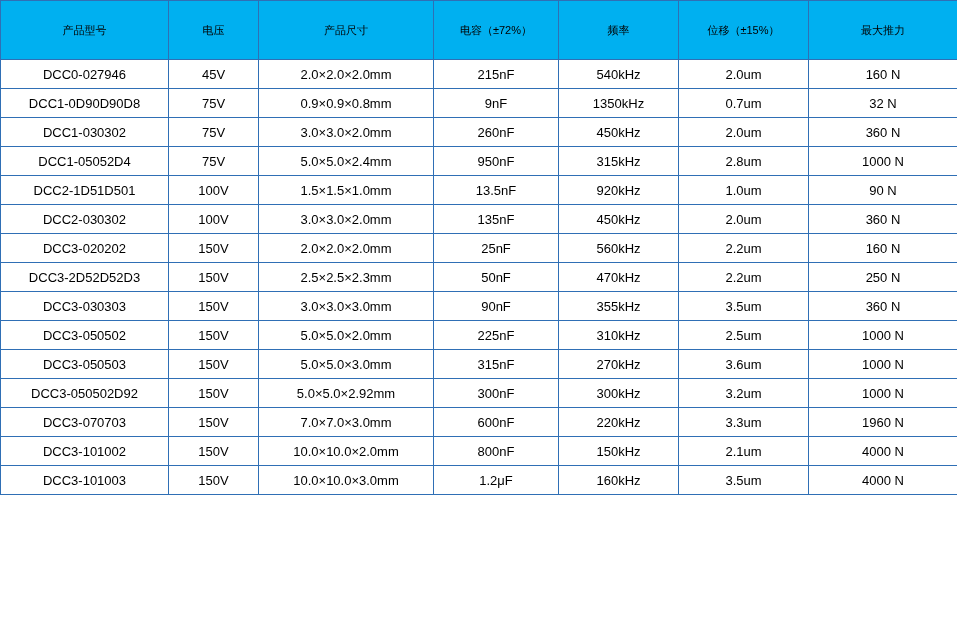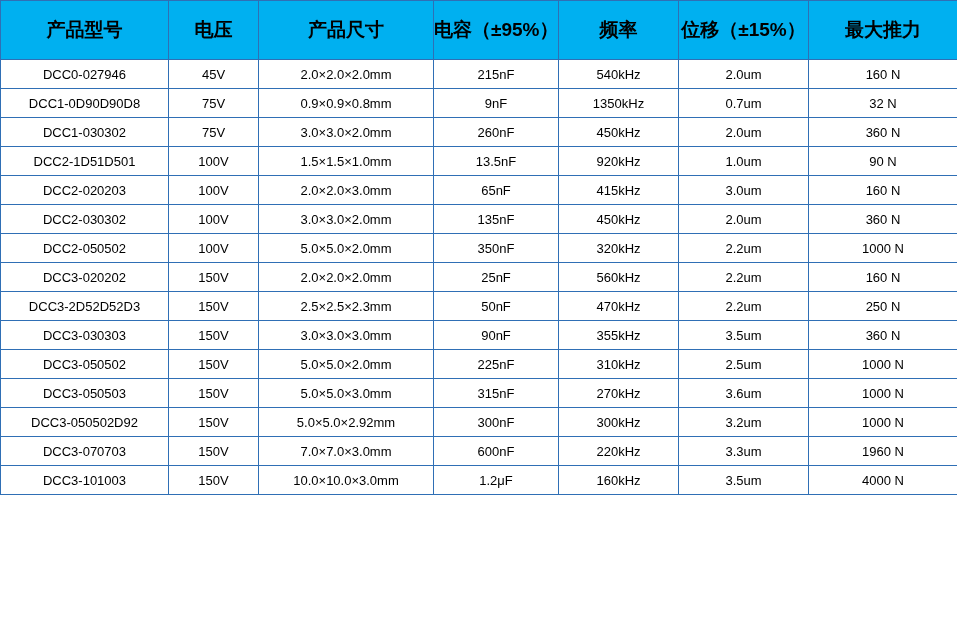--- a/index.html
+++ b/index.html
@@ -32,8 +32,8 @@
   table.spec-table thead th {
     background: #00b0f0;
     color: #000000;
-    font-weight: bold;
-    font-size: 19px;
+    font-weight: normal;
+    font-size: 11px;
     height: 58px;
     border: 1px solid #2f6fb5;
   }

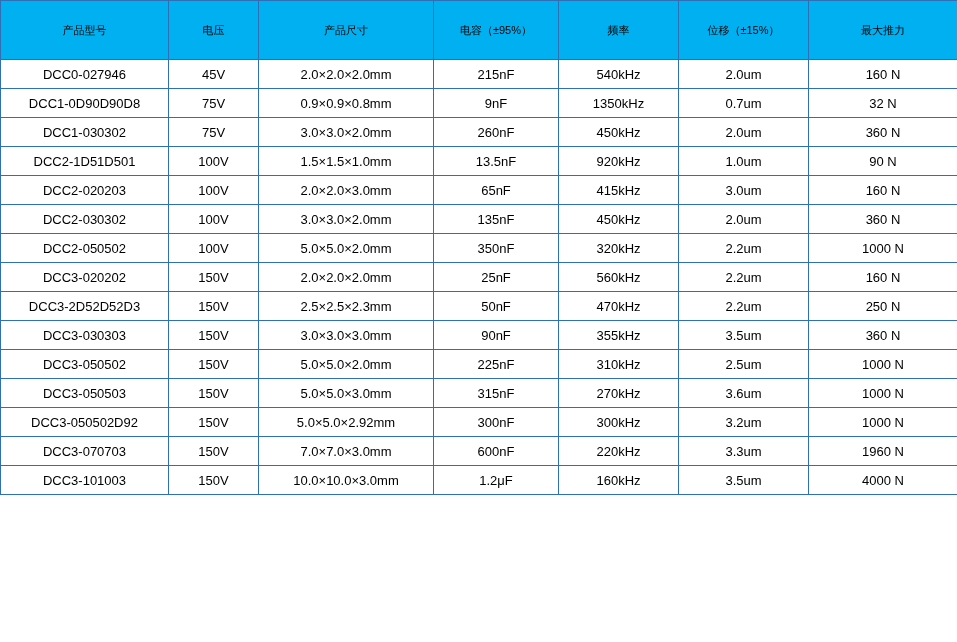--- a/index.html
+++ b/index.html
@@ -67,7 +67,7 @@
       <th>产品型号</th>
       <th>电压</th>
       <th>产品尺寸</th>
-      <th>电容（±95%）</th>
+      <th>电容（±72%）</th>
       <th>频率</th>
       <th>位移（±15%）</th>
       <th>最大推力</th>

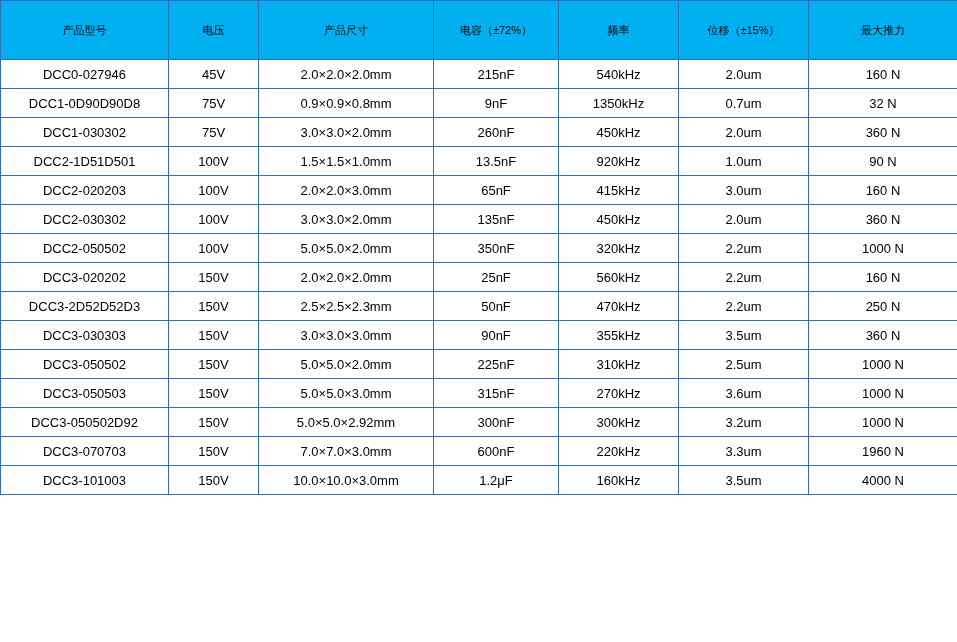--- a/index.html
+++ b/index.html
@@ -102,6 +102,15 @@
         <td>360 N</td>
       </tr>
     <tr>
+        <td>DCC1-05052D4</td>
+        <td>75V</td>
+        <td>5.0×5.0×2.4mm</td>
+        <td>950nF</td>
+        <td>315kHz</td>
+        <td>2.8um</td>
+        <td>1000 N</td>
+      </tr>
+    <tr>
         <td>DCC2-1D51D501</td>
         <td>100V</td>
         <td>1.5×1.5×1.0mm</td>

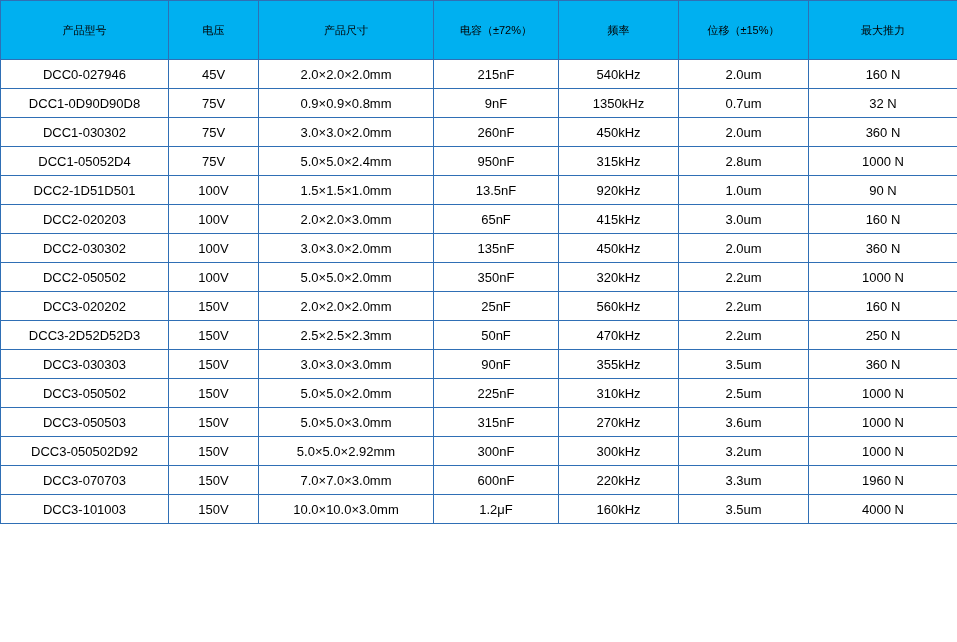--- a/index.html
+++ b/index.html
@@ -120,15 +120,6 @@
         <td>90 N</td>
       </tr>
     <tr>
-        <td>DCC2-020203</td>
-        <td>100V</td>
-        <td>2.0×2.0×3.0mm</td>
-        <td>65nF</td>
-        <td>415kHz</td>
-        <td>3.0um</td>
-        <td>160 N</td>
-      </tr>
-    <tr>
         <td>DCC2-030302</td>
         <td>100V</td>
         <td>3.0×3.0×2.0mm</td>

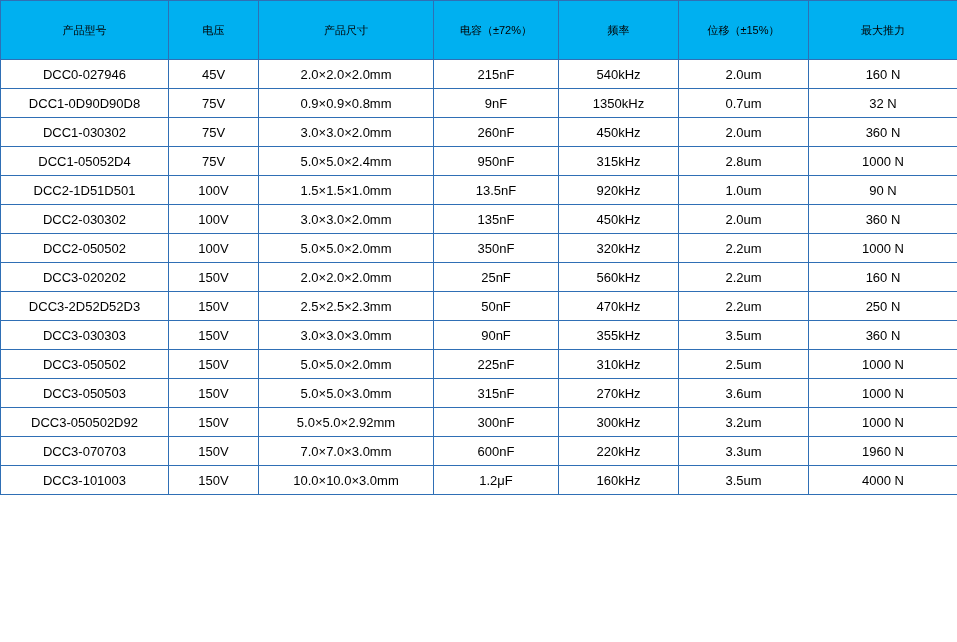--- a/index.html
+++ b/index.html
@@ -129,15 +129,6 @@
         <td>360 N</td>
       </tr>
     <tr>
-        <td>DCC2-050502</td>
-        <td>100V</td>
-        <td>5.0×5.0×2.0mm</td>
-        <td>350nF</td>
-        <td>320kHz</td>
-        <td>2.2um</td>
-        <td>1000 N</td>
-      </tr>
-    <tr>
         <td>DCC3-020202</td>
         <td>150V</td>
         <td>2.0×2.0×2.0mm</td>

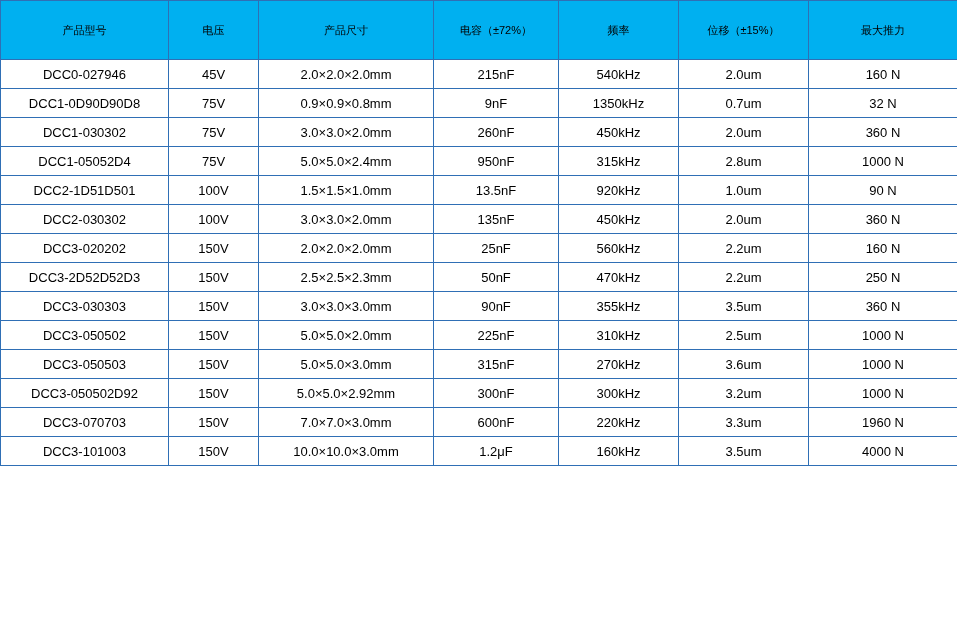--- a/index.html
+++ b/index.html
@@ -192,6 +192,15 @@
         <td>1960 N</td>
       </tr>
     <tr>
+        <td>DCC3-101002</td>
+        <td>150V</td>
+        <td>10.0×10.0×2.0mm</td>
+        <td>800nF</td>
+        <td>150kHz</td>
+        <td>2.1um</td>
+        <td>4000 N</td>
+      </tr>
+    <tr>
         <td>DCC3-101003</td>
         <td>150V</td>
         <td>10.0×10.0×3.0mm</td>

